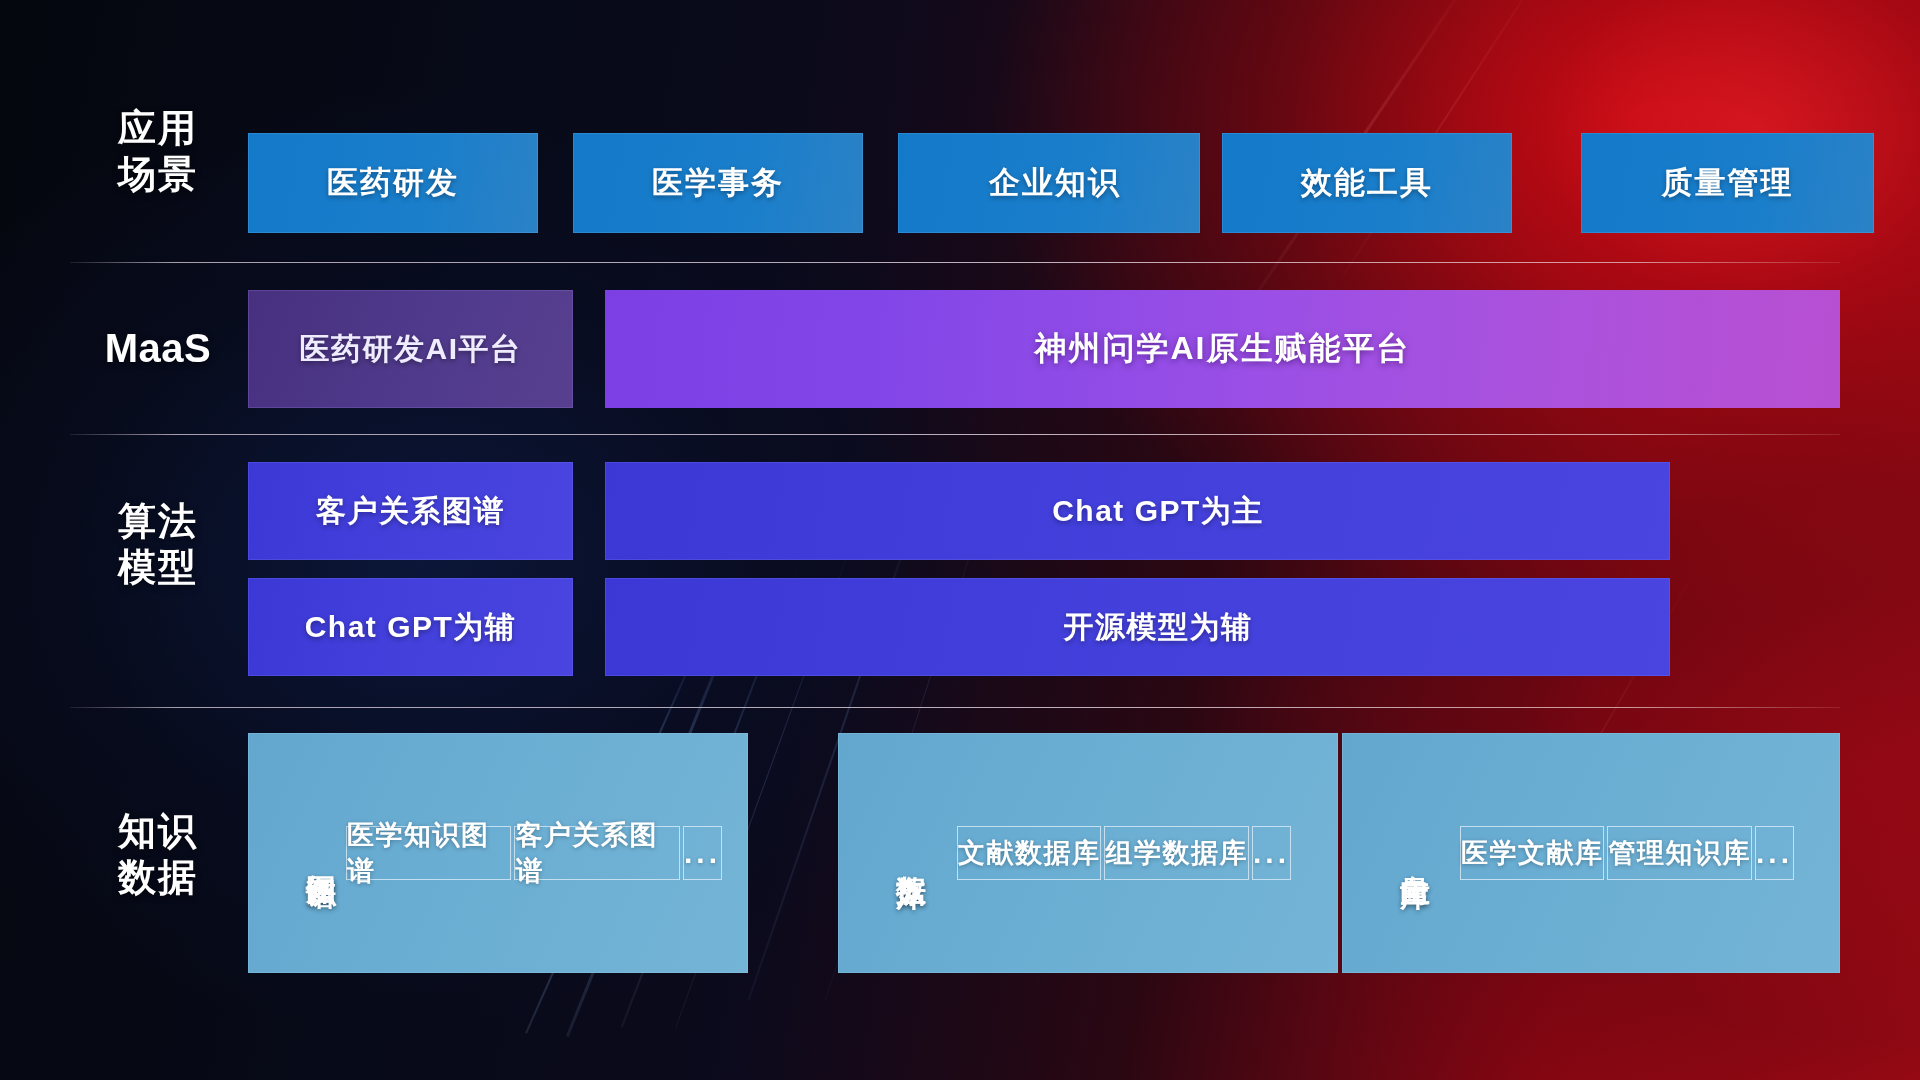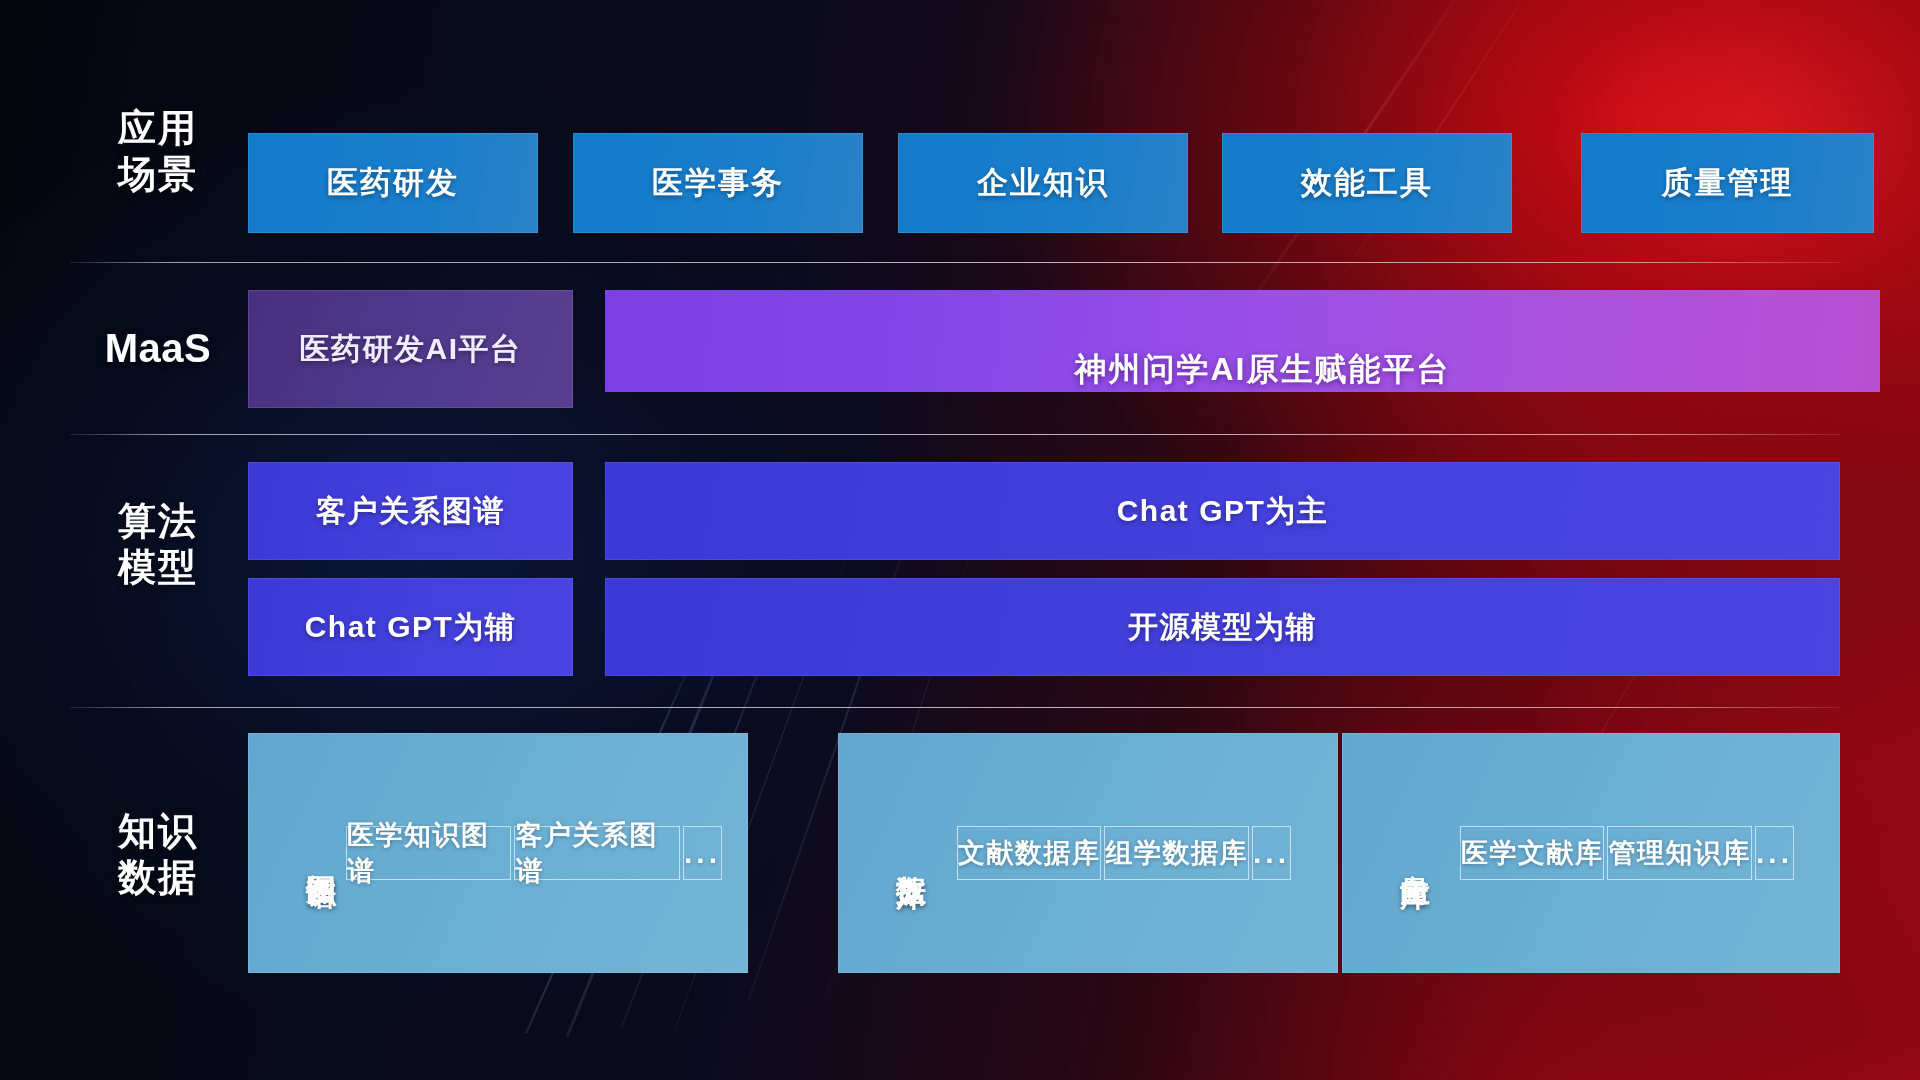--- a/index.html
+++ b/index.html
@@ -194,7 +194,7 @@
   <div class="scene-box" style="left:573px; width:290px;">
     <span>医学事务</span>
   </div>
-  <div class="scene-box" style="left:898px; width:290px;">
+  <div class="scene-box" style="left:898px; width:290px;padding-left:12px;">
     <span>企业知识</span>
   </div>
   <div class="scene-box" style="left:1222px; width:290px;">

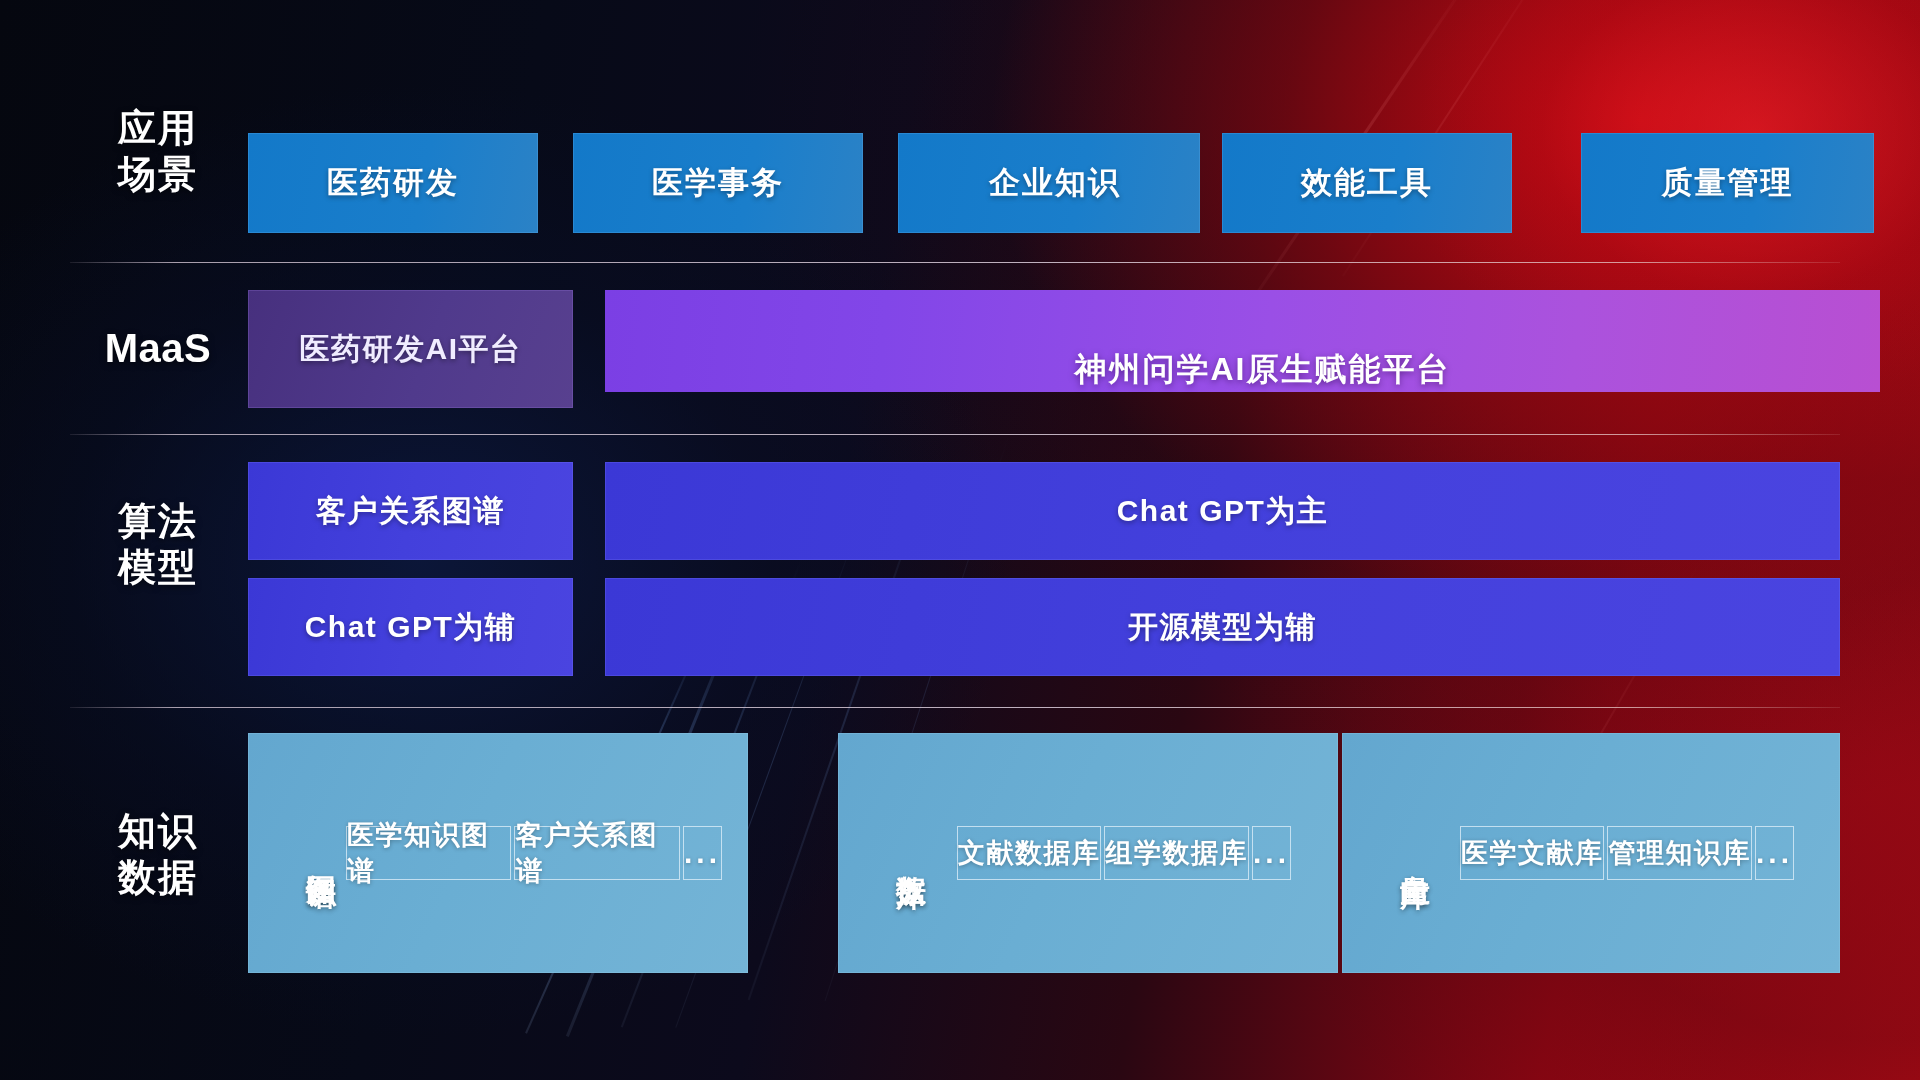--- a/index.html
+++ b/index.html
@@ -101,12 +101,11 @@
   .maas-bar {
     position: absolute;
     top: 290px; left: 605px;
-    width: 1235px; height: 102px;
+    width: 1235px; height: 118px;
     background: linear-gradient(95deg, #7b3fe4 0%, #8246e8 22%, #9a4fe6 52%, #ab52dd 76%, #b84fd2 100%);
-    display: flex; align-items: flex-end; justify-content: center;
+    display: flex; align-items: center; justify-content: center;
     color: #ffffff; font-size: 32px; font-weight: bold; letter-spacing: 2px;
     text-shadow: 0 2px 6px rgba(40,0,70,0.5);
-    padding-left: 40px;
   }
 
   

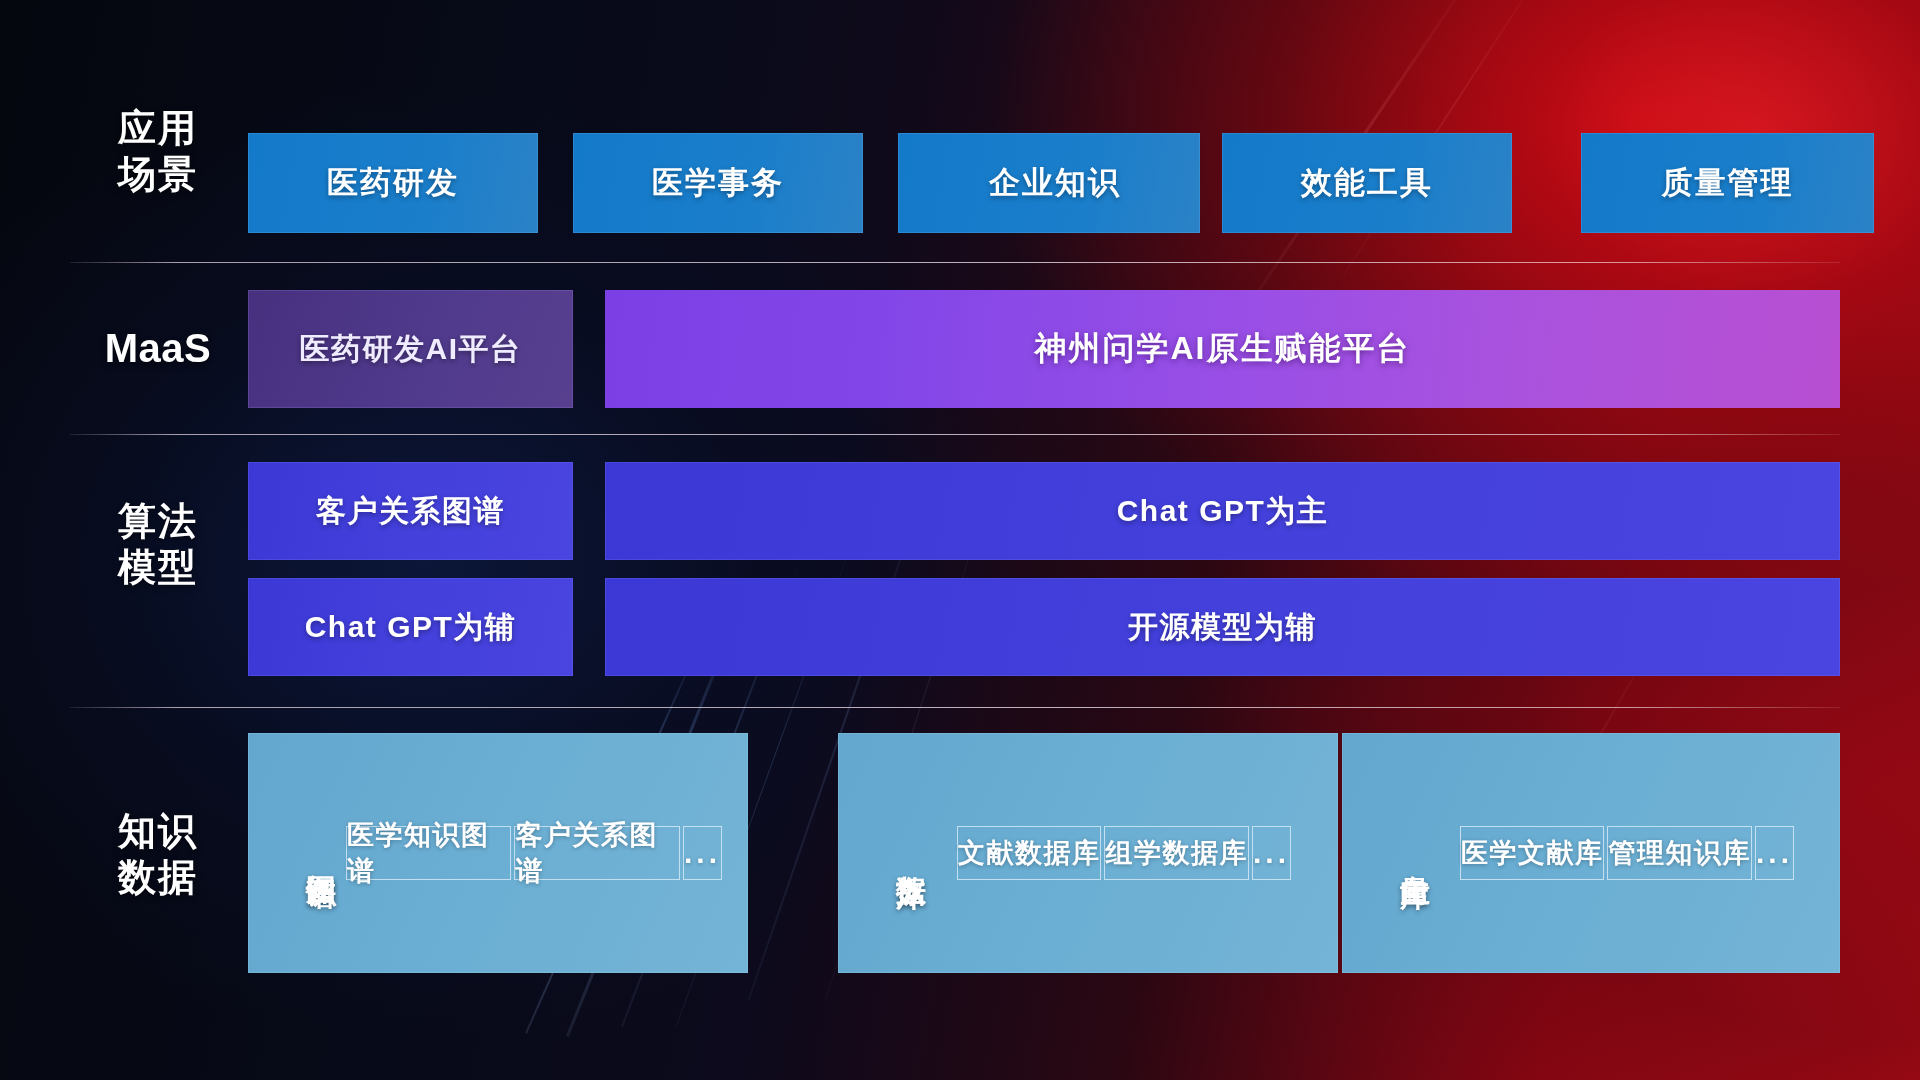--- a/index.html
+++ b/index.html
@@ -119,7 +119,7 @@
     box-shadow: 0 0 0 1px rgba(130,130,255,0.22) inset;
   }
   .algo-box.l { left: 248px; width: 325px; }
-  .algo-box.r { left: 605px; width: 1235px; }
+  .algo-box.r { left: 605px; width: 1024px; padding-left: 41px; }
   .algo-box.t { top: 462px; }
   .algo-box.b { top: 578px; }
 

